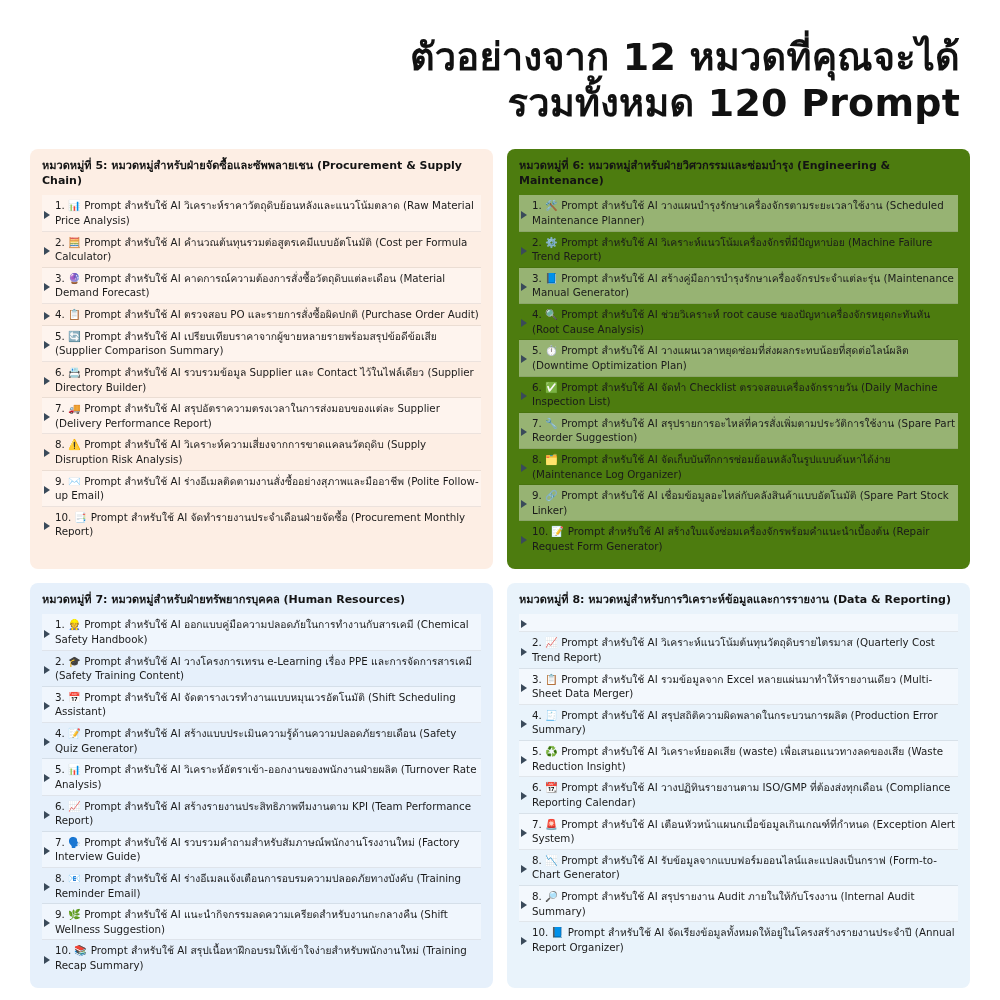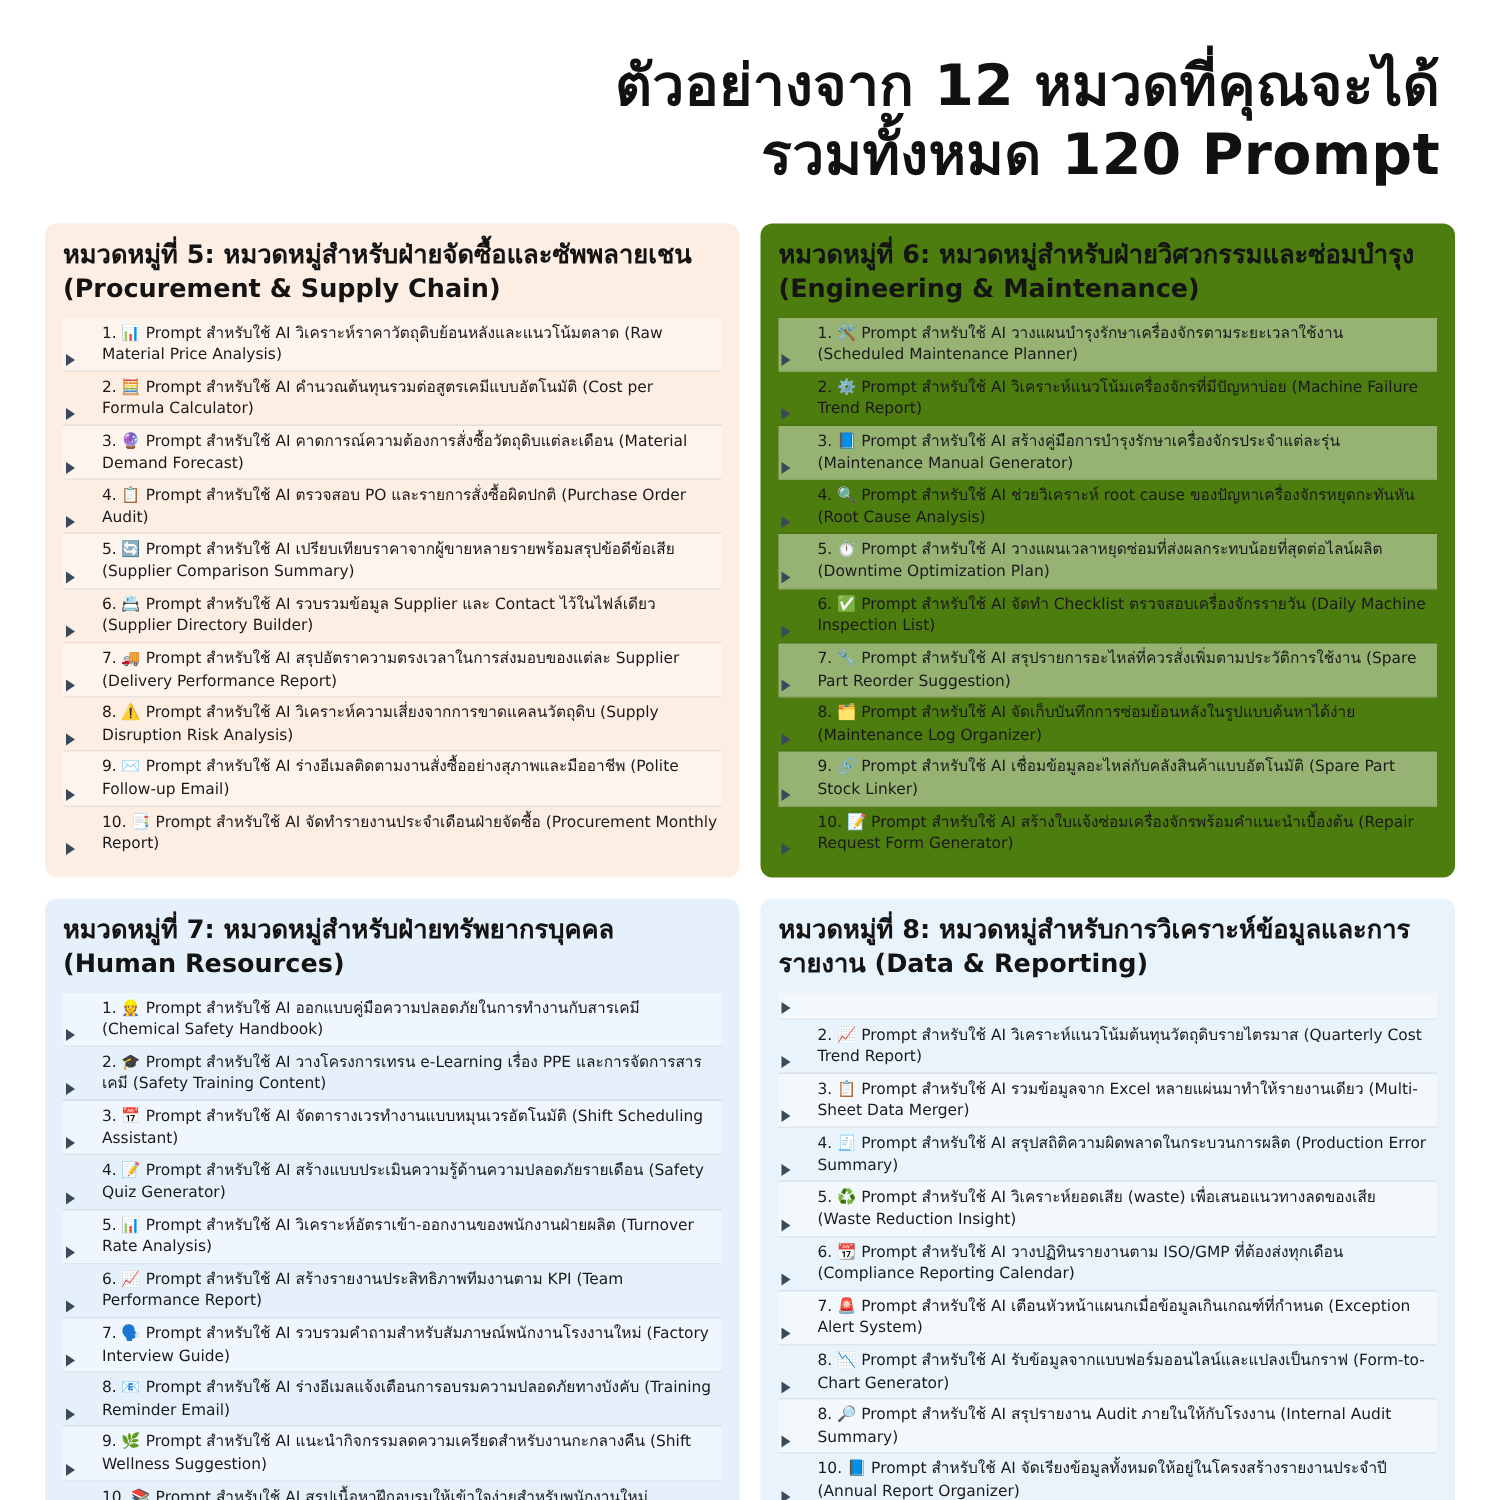--- a/index.html
+++ b/index.html
@@ -42,7 +42,7 @@
   .card.c7{background:#e6f0fb;}
   .card.c8{background:#e9f3fb;}
   .card-title{
-    font-size:17px;
+    font-size:11px;
     font-weight:bold;
     line-height:1.35;
     margin:0 0 7px 0;

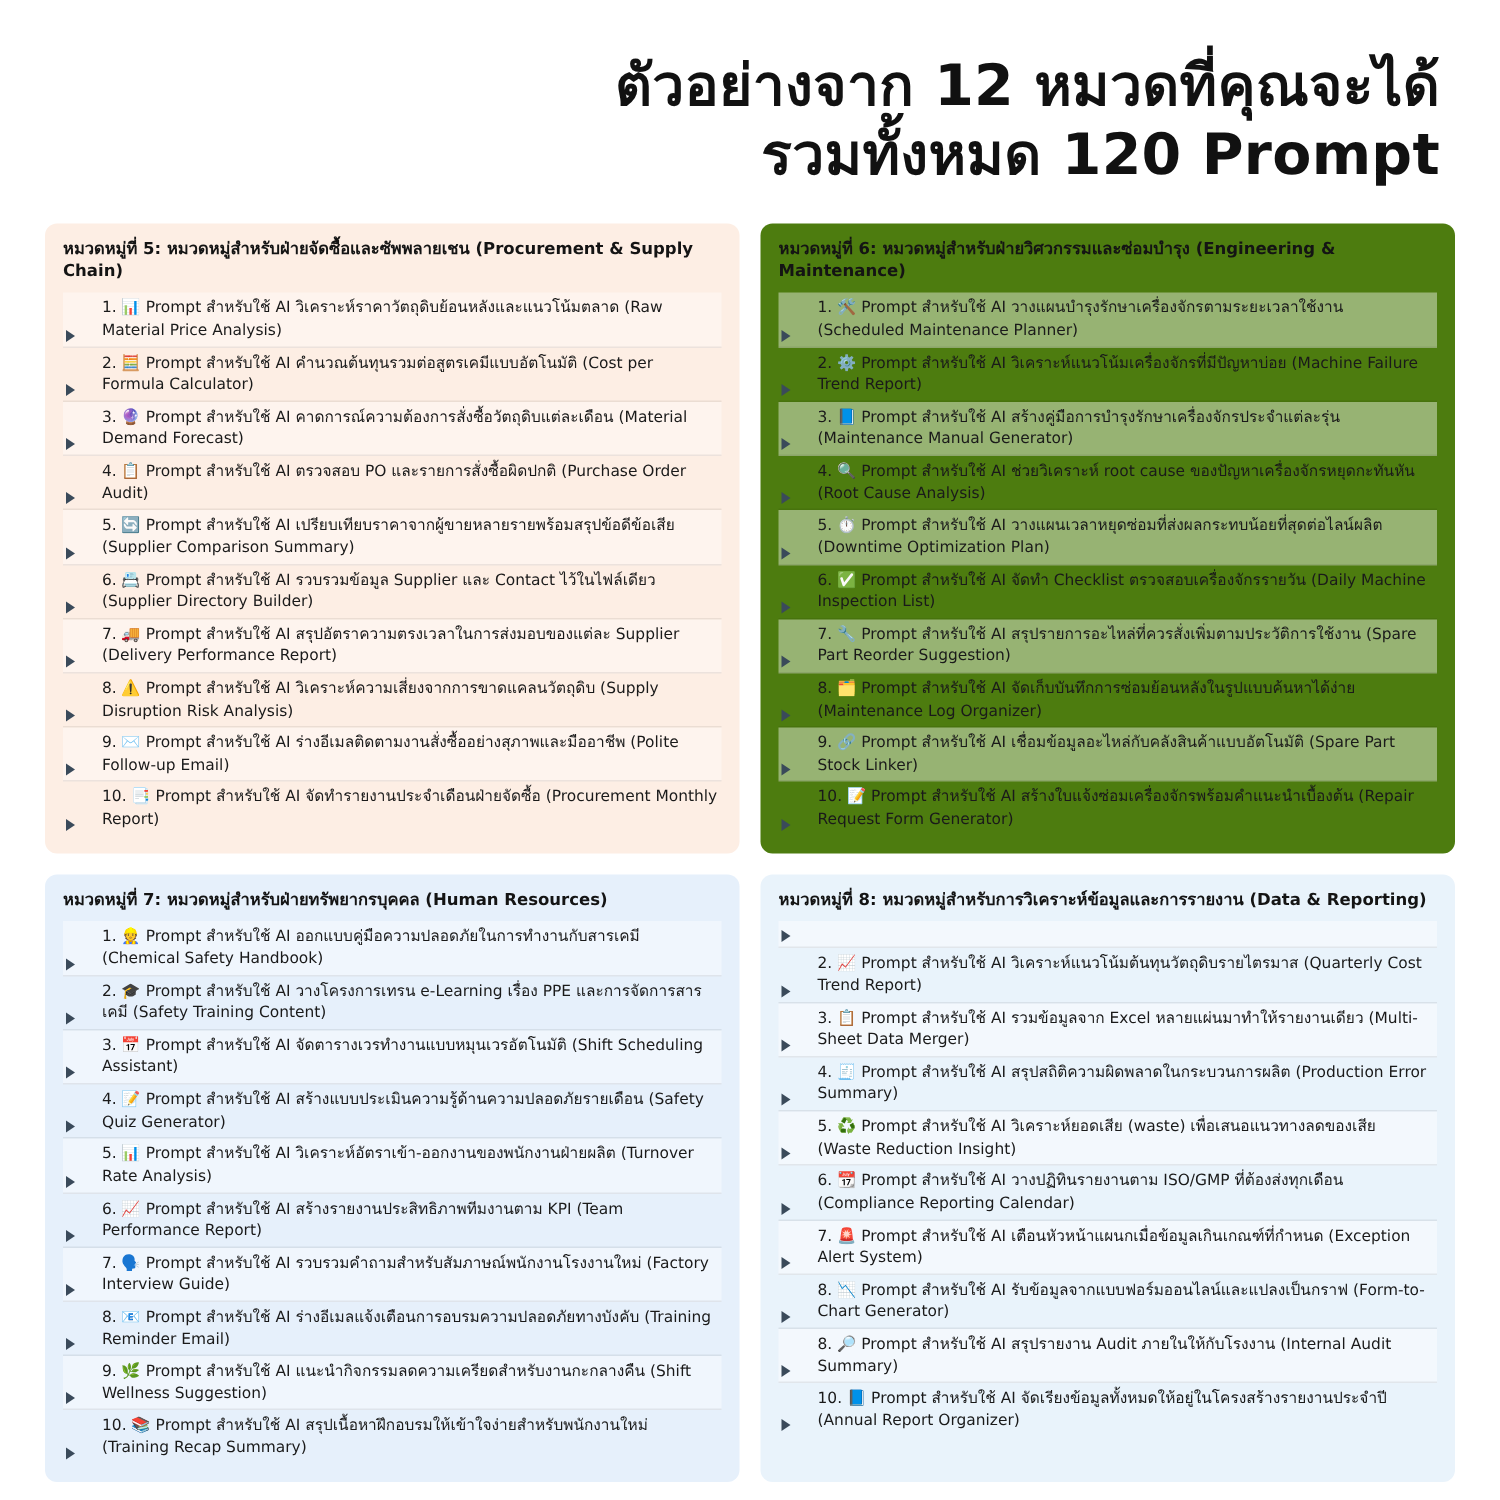--- a/index.html
+++ b/index.html
@@ -54,8 +54,8 @@
   }
   ul.items li{
     display:flex;
-    align-items:flex-end;
-    gap:18px;
+    align-items:center;
+    gap:5px;
     font-size:10.3px;
     line-height:1.42;
     padding:3px 2px 3px 2px;

